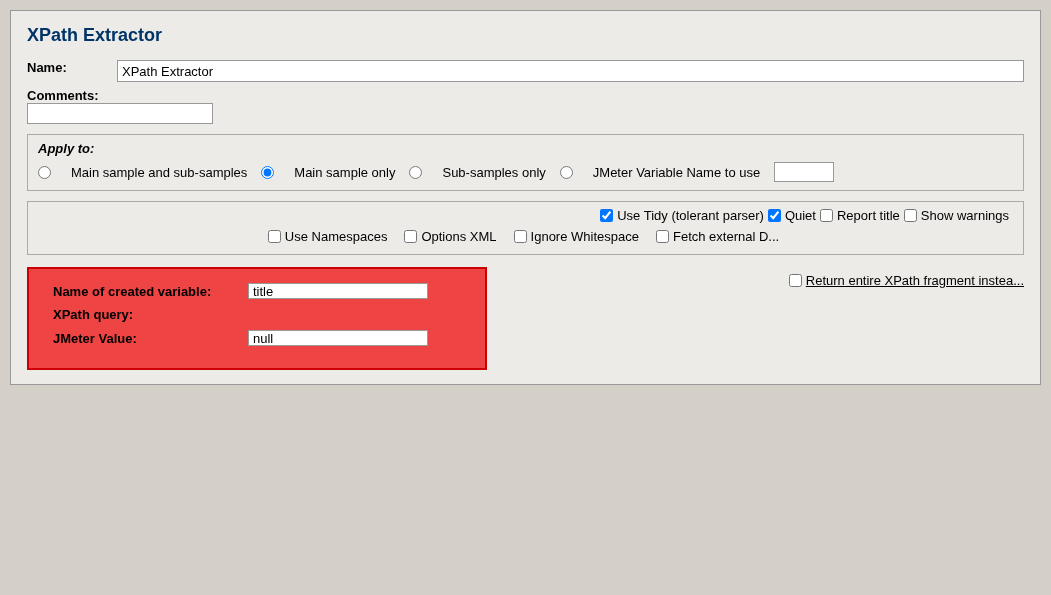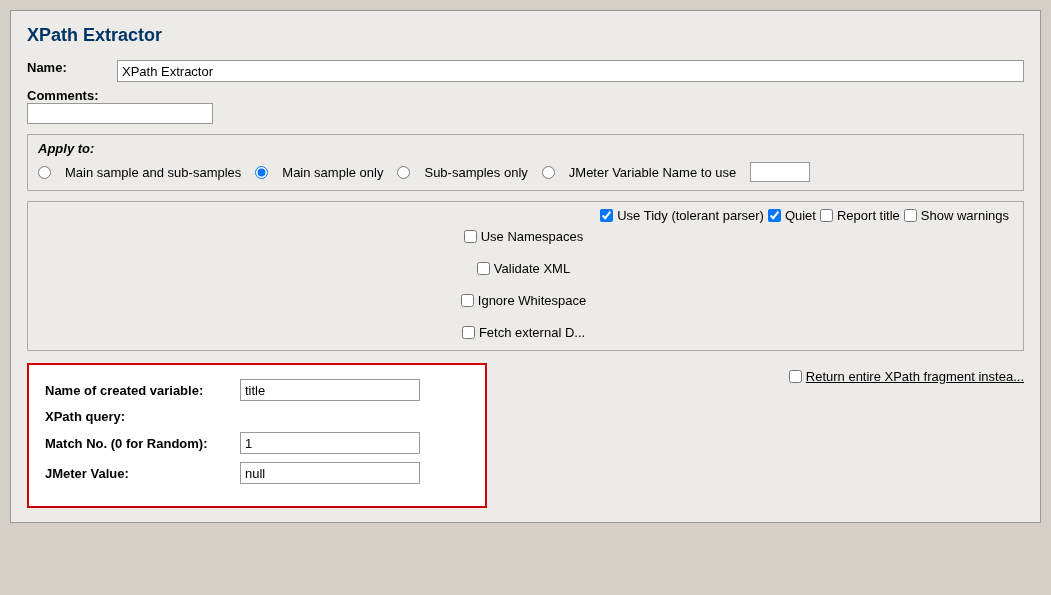--- a/index.html
+++ b/index.html
@@ -60,7 +60,7 @@
     .radio-item {
       display: flex;
       align-items: center;
-      gap: 14px;
+      gap: 20px;
       white-space: nowrap;
     }
     .xml-section {

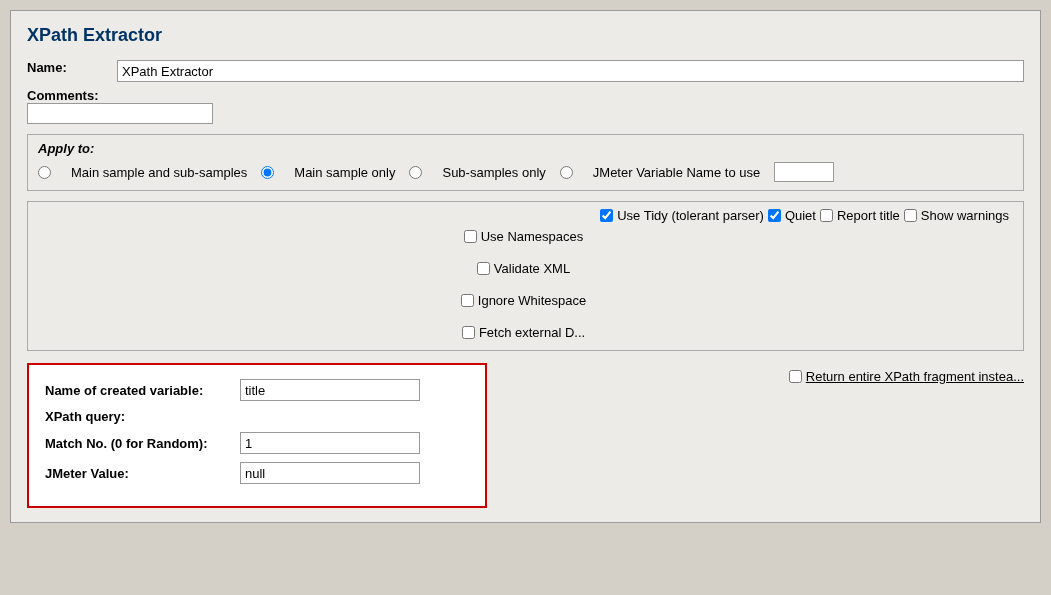--- a/index.html
+++ b/index.html
@@ -88,7 +88,6 @@
       justify-content: center;
       gap: 17px;
       padding-right: 4px;
-      flex-direction: column;
     }
     .checkbox-item {
       display: flex;

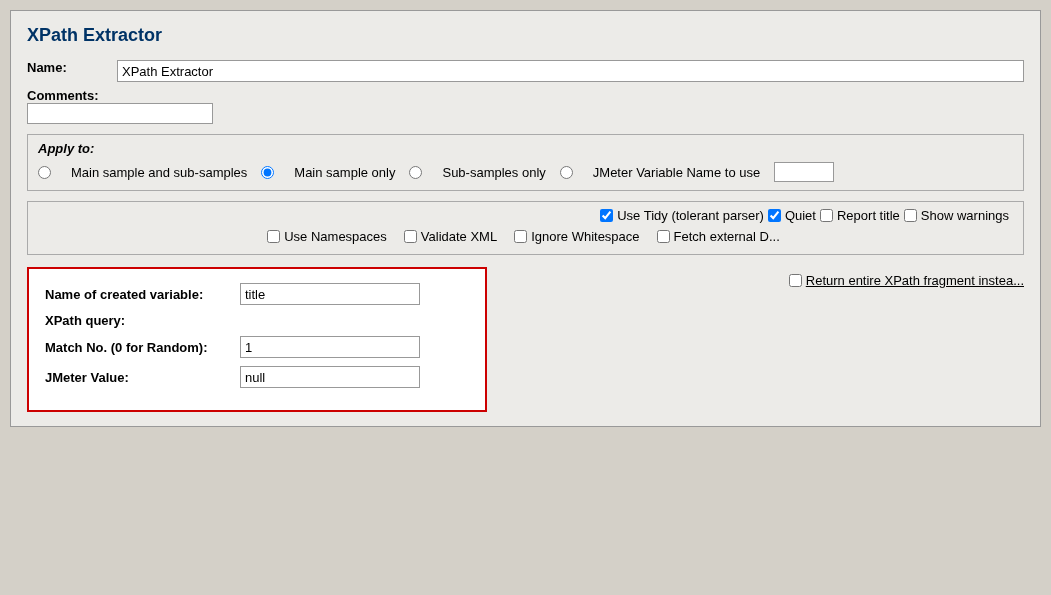--- a/index.html
+++ b/index.html
@@ -202,7 +202,7 @@
       </label>
       <label class="checkbox-item">
         <input type="checkbox" style="">
-        <span>Validate XML</span>
+        <span>Options XML</span>
       </label>
       <label class="checkbox-item">
         <input type="checkbox" style="">

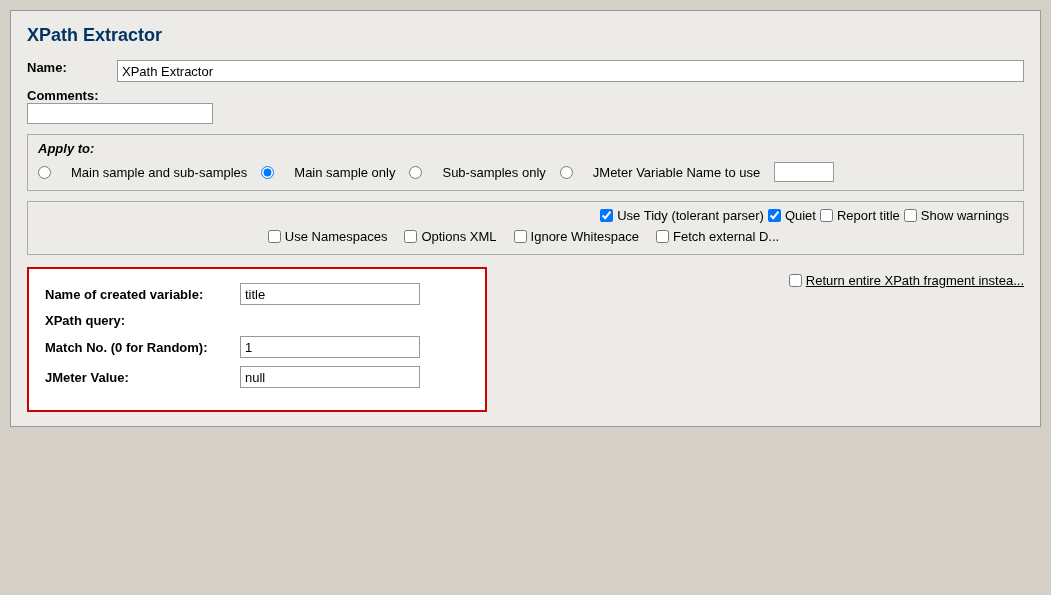--- a/index.html
+++ b/index.html
@@ -101,8 +101,8 @@
     }
     .highlighted-box {
       border: 2px solid #cc0000;
-      background: #ffffff;
-      padding: 14px 16px;
+      background: #ef4444;
+      padding: 14px 24px;
       min-width: 460px;
       flex-shrink: 0;
     }

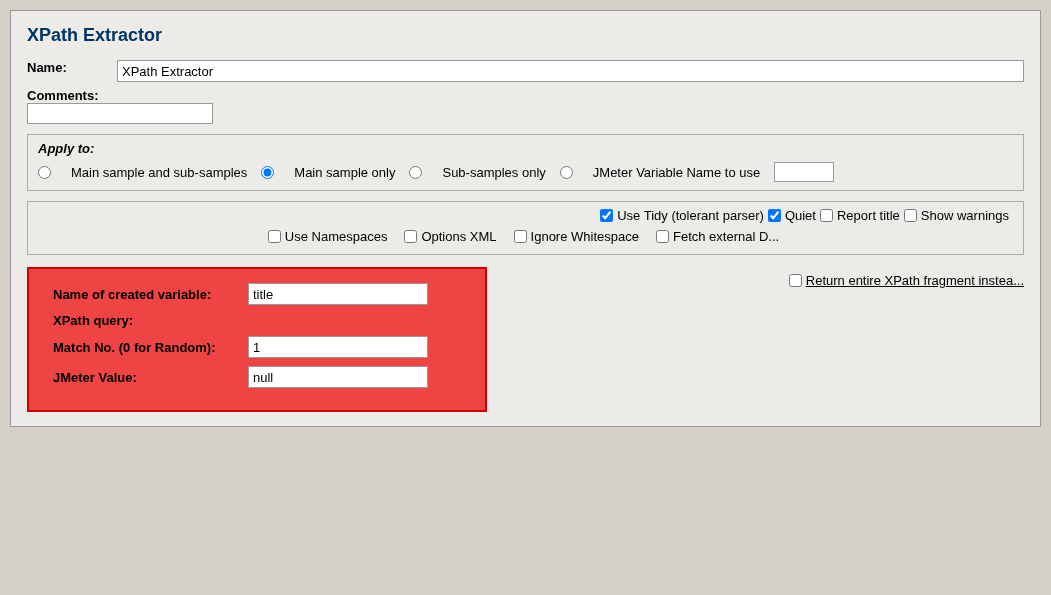--- a/index.html
+++ b/index.html
@@ -121,7 +121,7 @@
       border: 1px solid #999;
       background: white;
       padding: 2px 4px;
-      height: 22px;
+      height: 16px;
       font-size: 13px;
     }
     .right-panel {

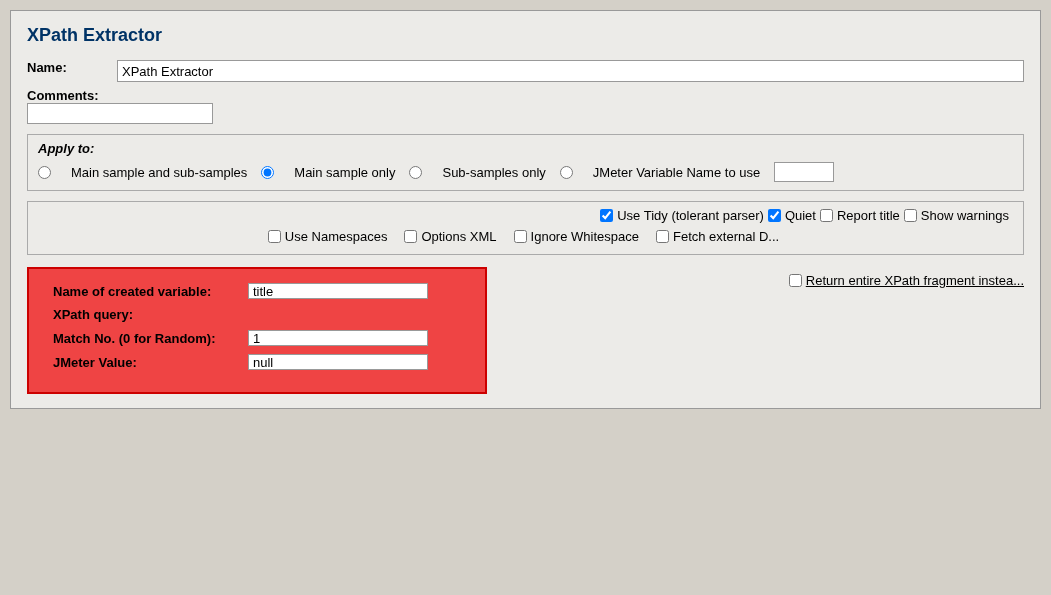--- a/index.html
+++ b/index.html
@@ -226,10 +226,6 @@
         <span class="var-label">XPath query:</span>
       </div>
       <div class="var-row">
-        <span class="var-label">Match No. (0 for Random):</span>
-        <input class="var-input" type="text" value="1" style="">
-      </div>
-      <div class="var-row">
         <span class="var-label">JMeter Value:</span>
         <input class="var-input" type="text" value="null" style="">
       </div>

